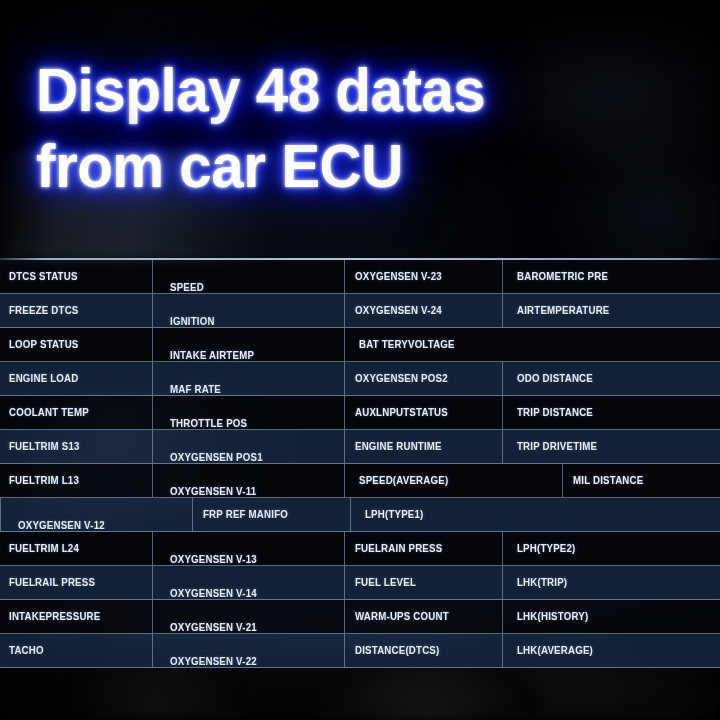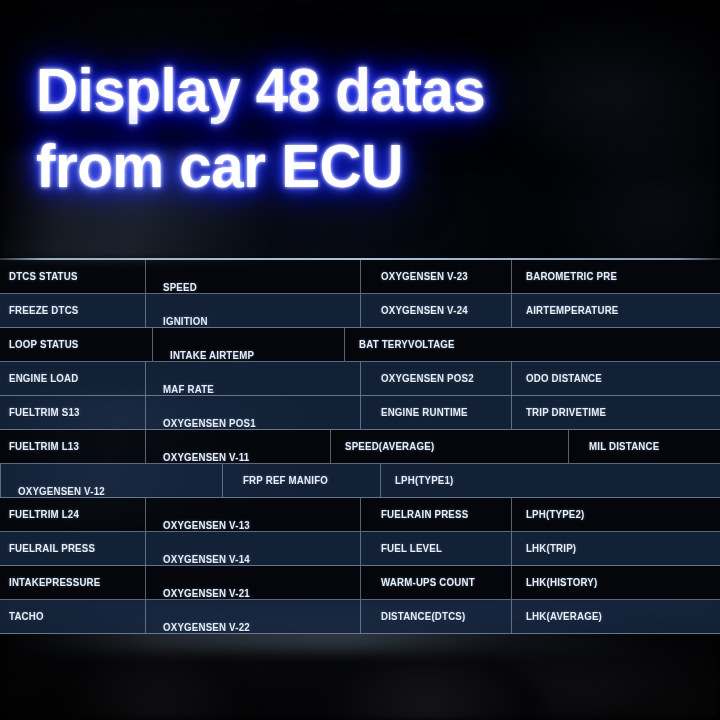--- a/index.html
+++ b/index.html
@@ -182,8 +182,8 @@
   .c1 { width: 152px; padding-left: 9px; }
   .c2 { width: 192px; padding-left: 17px;
         border-left: 1px solid rgba(168,188,216,0.50); align-items: flex-end; }
-  .c3 { width: 158px; padding-left: 20px;
-        border-left: 1px solid rgba(168,188,216,0.50); margin-left: 30px; }
+  .c3 { width: 158px; padding-left: 10px;
+        border-left: 1px solid rgba(168,188,216,0.50); }
   .c4 { width: 218px; padding-left: 14px;
         border-left: 1px solid rgba(168,188,216,0.50); }
 

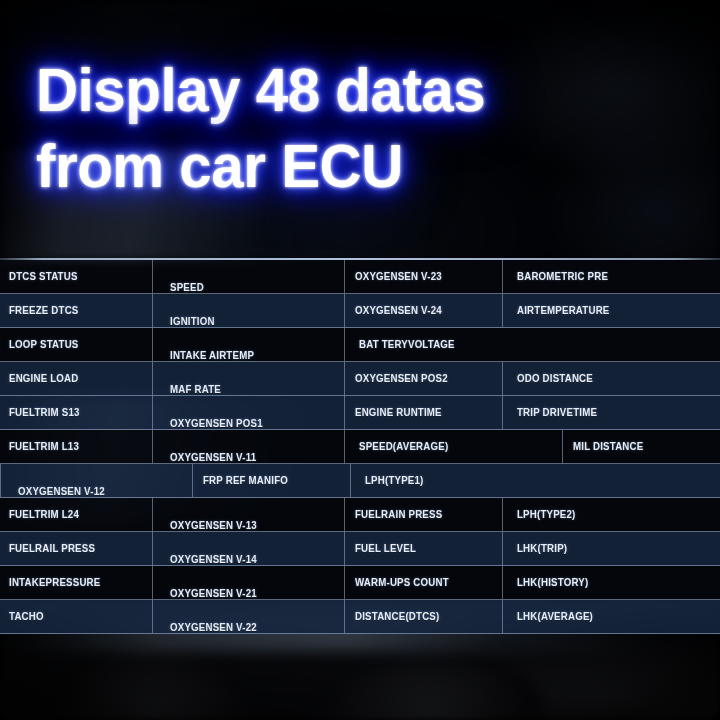--- a/index.html
+++ b/index.html
@@ -278,6 +278,20 @@
             <span>ODO DISTANCE</span>
           </div>
         </div>
+        <div class="row dark">
+          <div class="cell c1">
+            <span>COOLANT TEMP</span>
+          </div>
+          <div class="cell c2">
+            <span>THROTTLE POS</span>
+          </div>
+          <div class="cell c3">
+            <span>AUXLNPUTSTATUS</span>
+          </div>
+          <div class="cell c4">
+            <span>TRIP DISTANCE</span>
+          </div>
+        </div>
         <div class="row blue">
           <div class="cell c1">
             <span>FUELTRIM S13</span>

